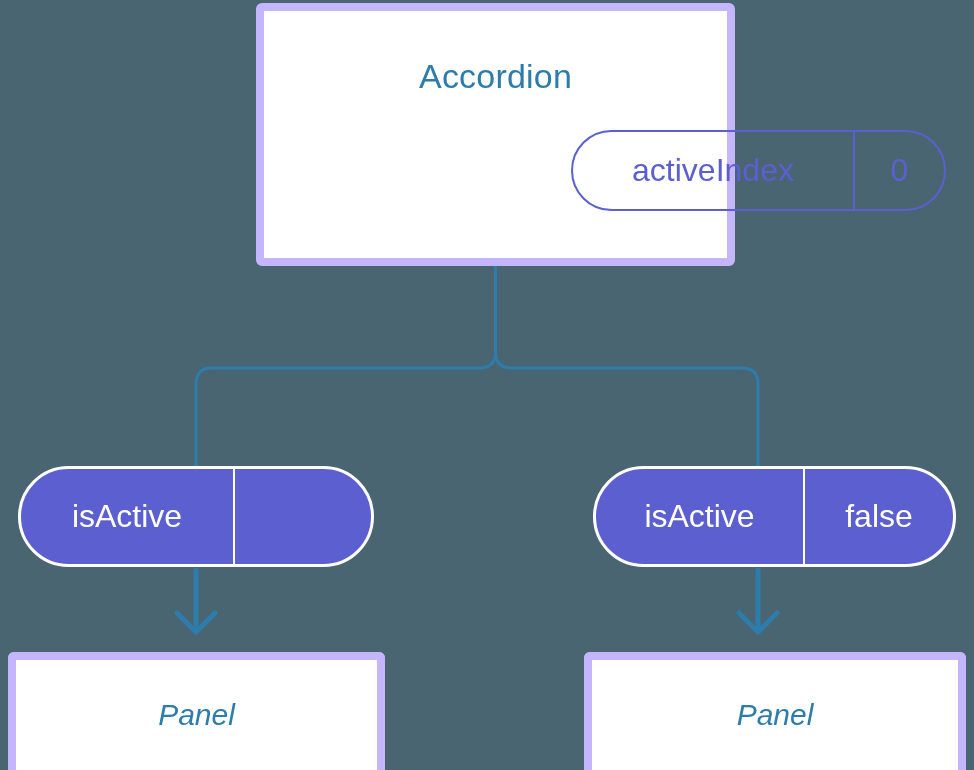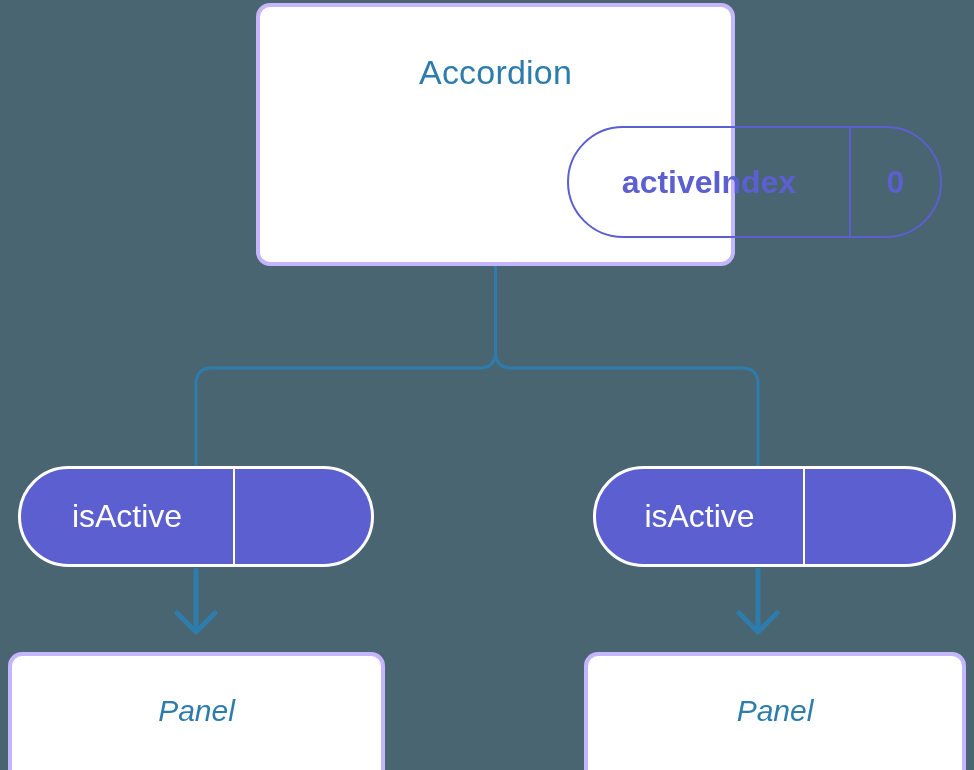--- a/index.html
+++ b/index.html
@@ -32,8 +32,8 @@
   .card {
     position: absolute;
     background: #ffffff;
-    border: 4px solid #c4b5fd;
-    border-radius: 14px;
+    border: 8px solid #c4b5fd;
+    border-radius: 6px;
     box-sizing: border-box;
   }
   .card-title {

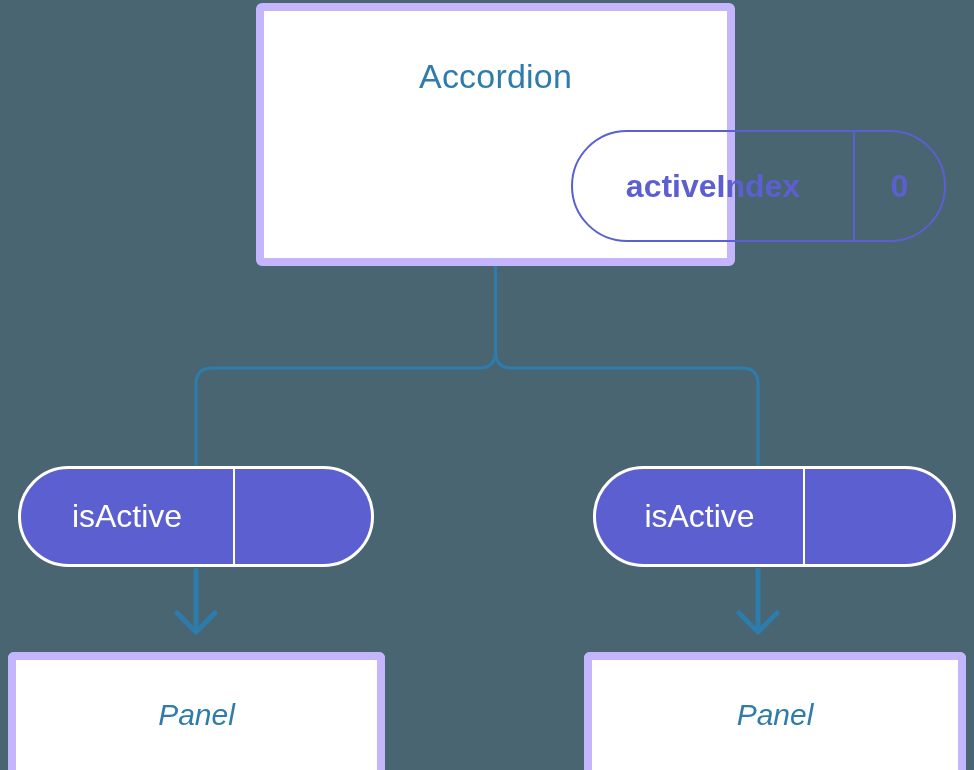--- a/index.html
+++ b/index.html
@@ -124,8 +124,7 @@
     left: 307px;
     top: 119px;
     width: 375px;
-    height: 112px;
-    font-weight: bold;
+    height: 81px;
   }
   #pill-activeindex .pill-key { width: 282px; }
   #pill-activeindex .pill-val { flex: 1; }

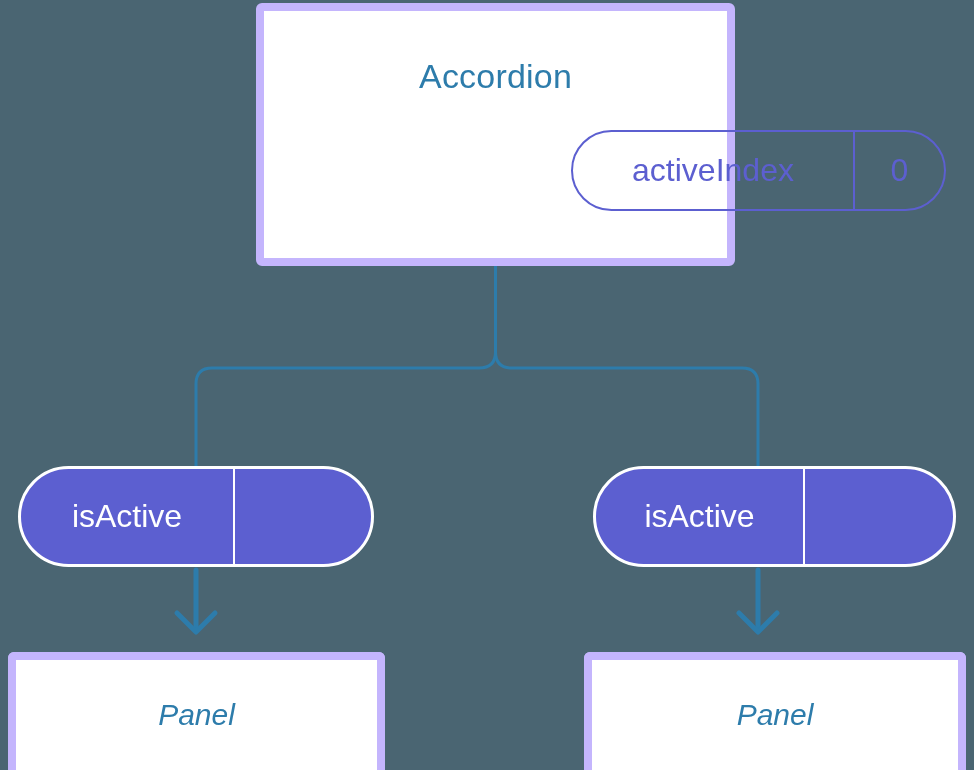--- a/index.html
+++ b/index.html
@@ -189,6 +189,7 @@
 
   <div class="pill pill-filled" id="pill-isactive-right">
     <span class="pill-key">isActive</span>
+    <span class="pill-val">false</span>
   </div>
 
   <div class="card panel-card" id="panel-left">

